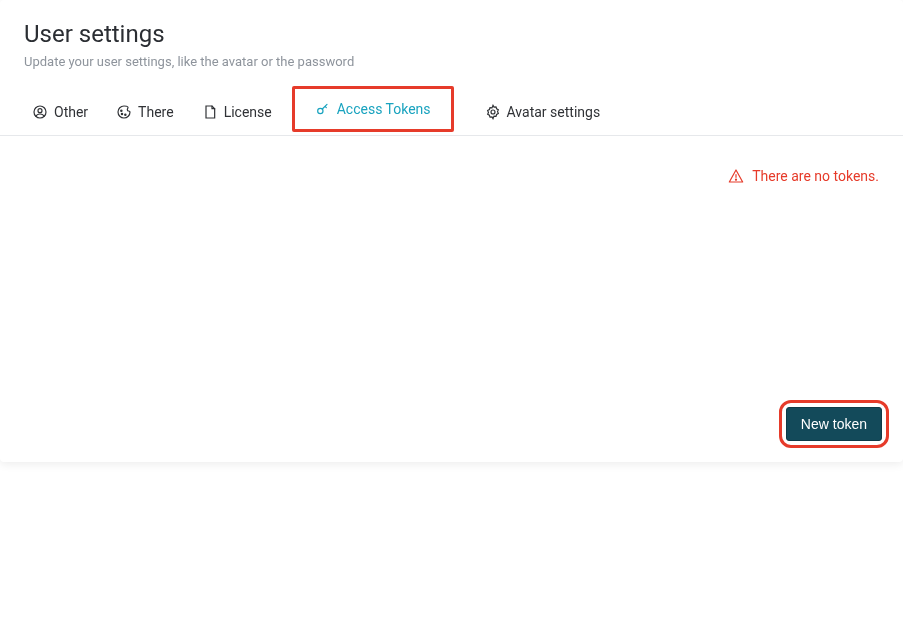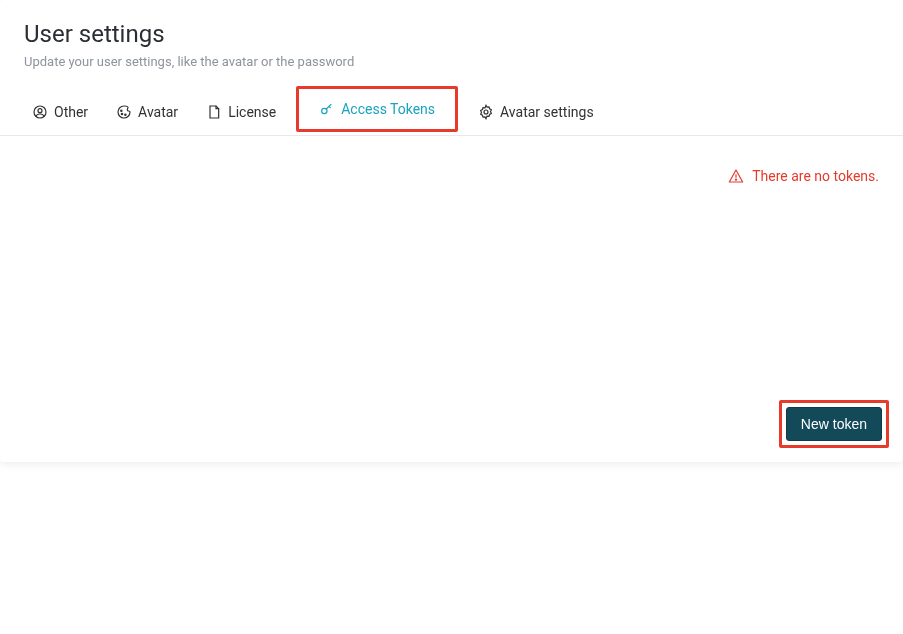--- a/index.html
+++ b/index.html
@@ -153,7 +153,7 @@
             <circle cx="14" cy="16" r="1"></circle>
           </svg>
       </span>
-      <span>Avatar</span>
+      <span>There</span>
     </div>
 
     <div class="tab">

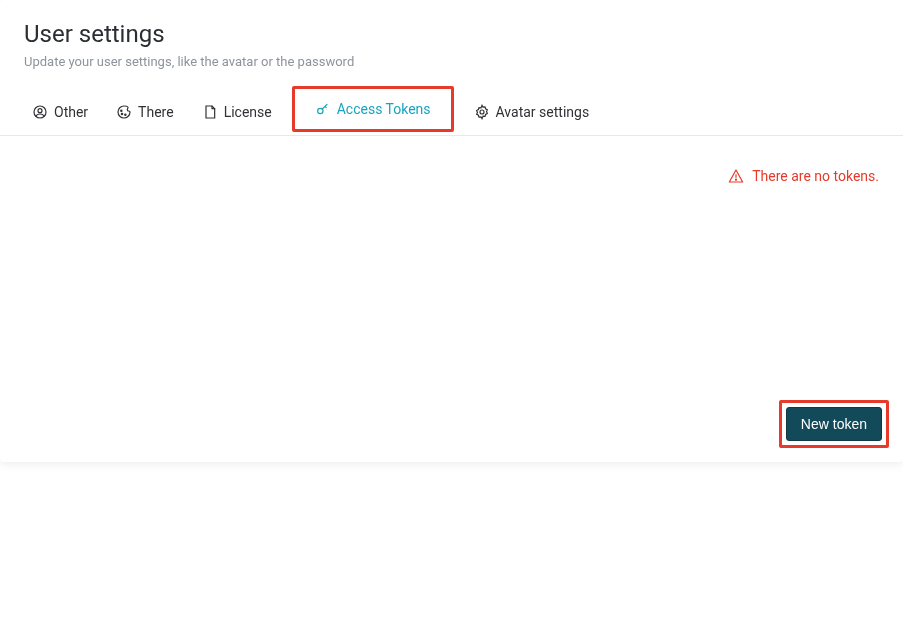--- a/index.html
+++ b/index.html
@@ -69,7 +69,7 @@
       border: 3px solid #e63b2a;
       border-radius: 2px;
       padding: 12px 20px;
-      margin: -3px 6px 3px 6px;
+      margin: -3px 17px 3px 6px;
     }
     .tab .icon {
       width: 16px;

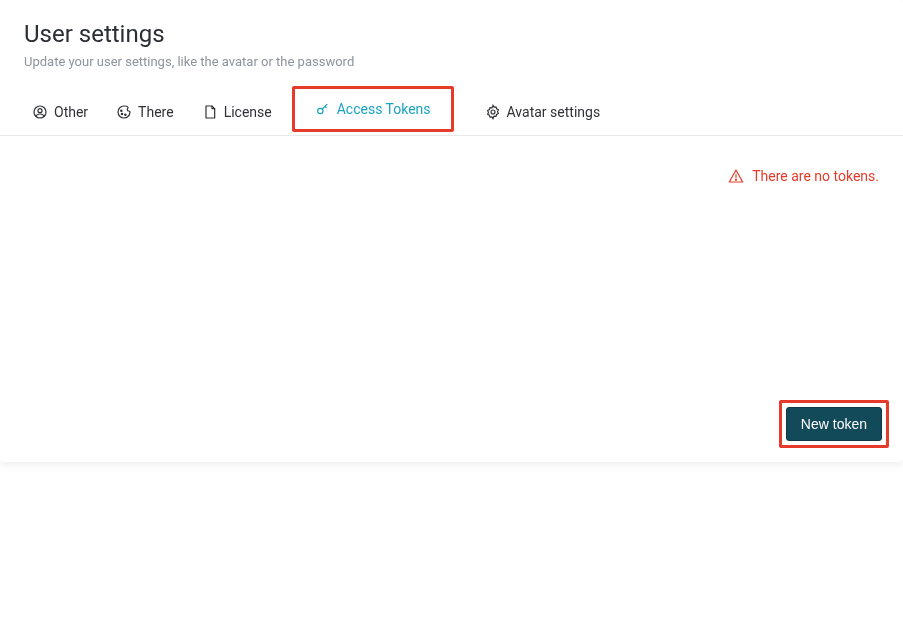--- a/index.html
+++ b/index.html
@@ -99,7 +99,7 @@
       bottom: 14px;
       border: 3px solid #e63b2a;
       padding: 4px;
-      border-radius: 2px;
+      border-radius: 12px;
     }
     .btn-primary {
       background: #134a5a;

